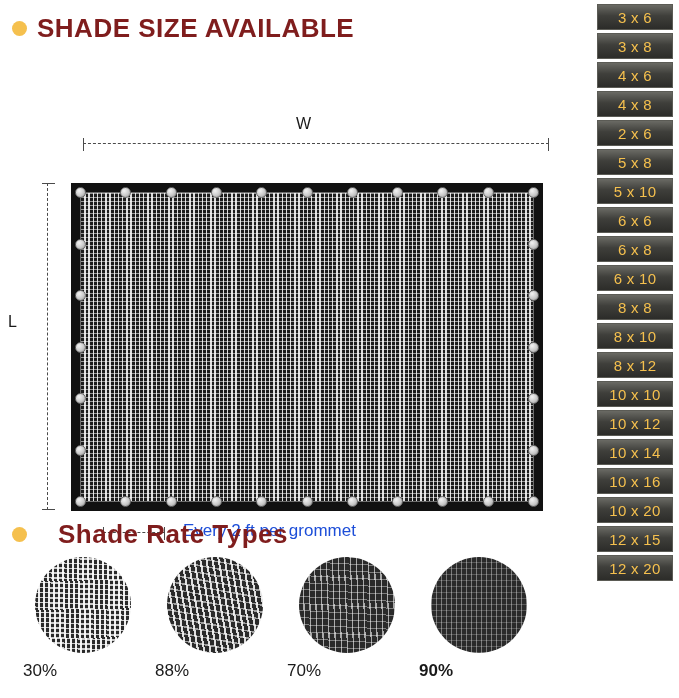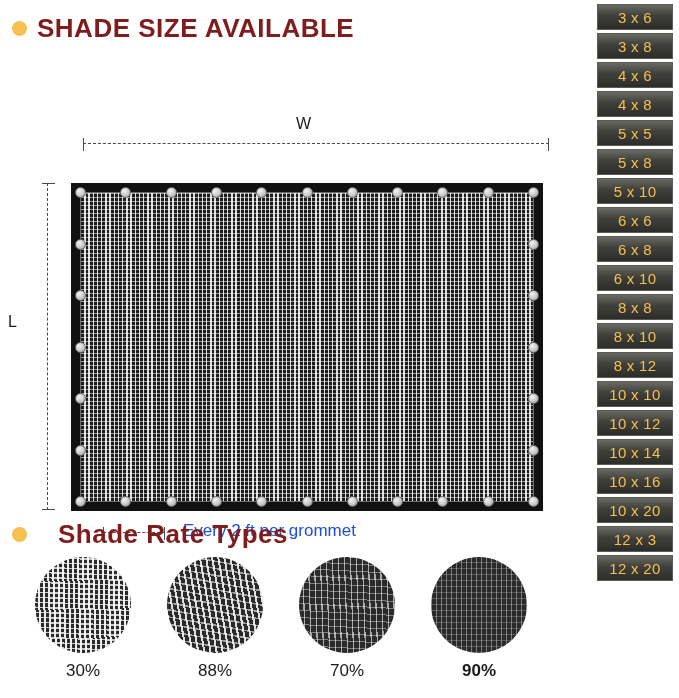--- a/index.html
+++ b/index.html
@@ -346,7 +346,7 @@
     <div class="size-chip">3 x 8</div>
     <div class="size-chip">4 x 6</div>
     <div class="size-chip">4 x 8</div>
-    <div class="size-chip">5 x 5</div>
+    <div class="size-chip">2 x 6</div>
     <div class="size-chip">5 x 8</div>
     <div class="size-chip">5 x 10</div>
     <div class="size-chip">6 x 6</div>

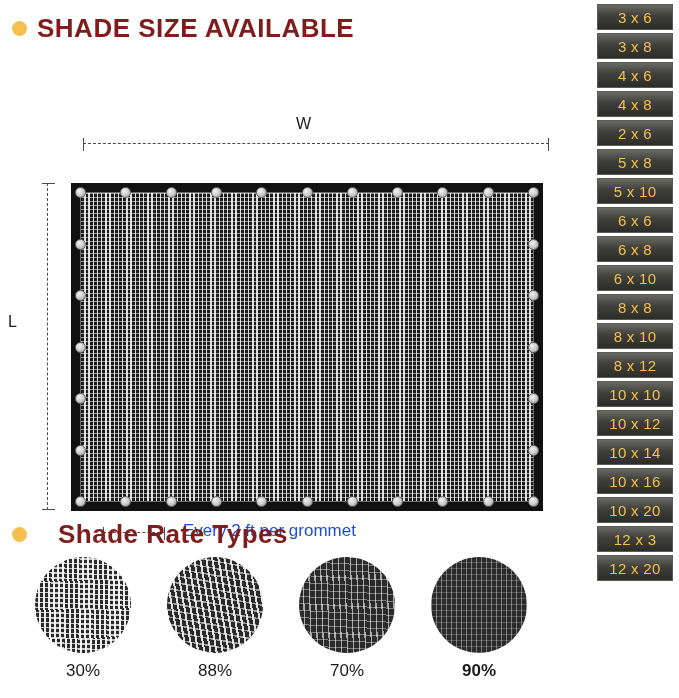--- a/index.html
+++ b/index.html
@@ -360,7 +360,7 @@
     <div class="size-chip">10 x 14</div>
     <div class="size-chip">10 x 16</div>
     <div class="size-chip">10 x 20</div>
-    <div class="size-chip">12 x 3</div>
+    <div class="size-chip">12 x 15</div>
     <div class="size-chip">12 x 20</div>
   </div>
 

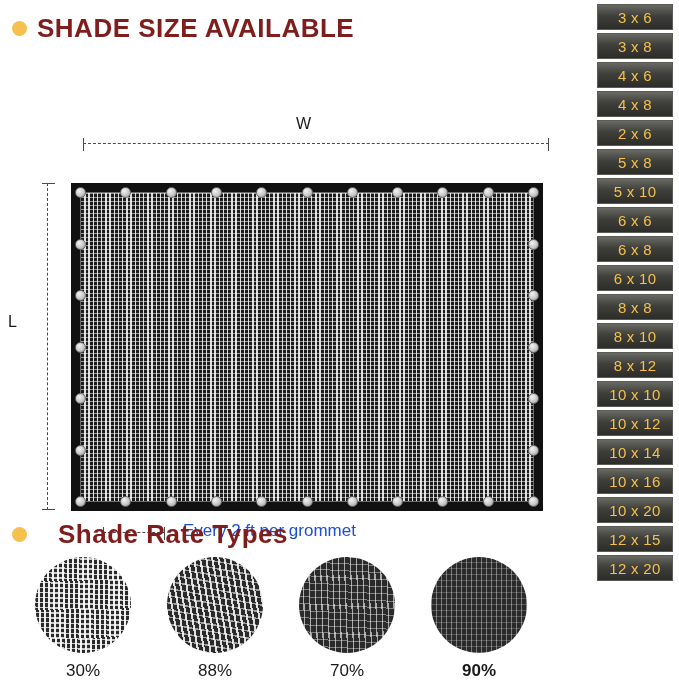--- a/index.html
+++ b/index.html
@@ -192,7 +192,7 @@
   .rate-item {
     position: absolute;
     width: 120px;
-    text-align: center;
+    text-align: left;
   }
   .rate-circle {
     width: 96px;

